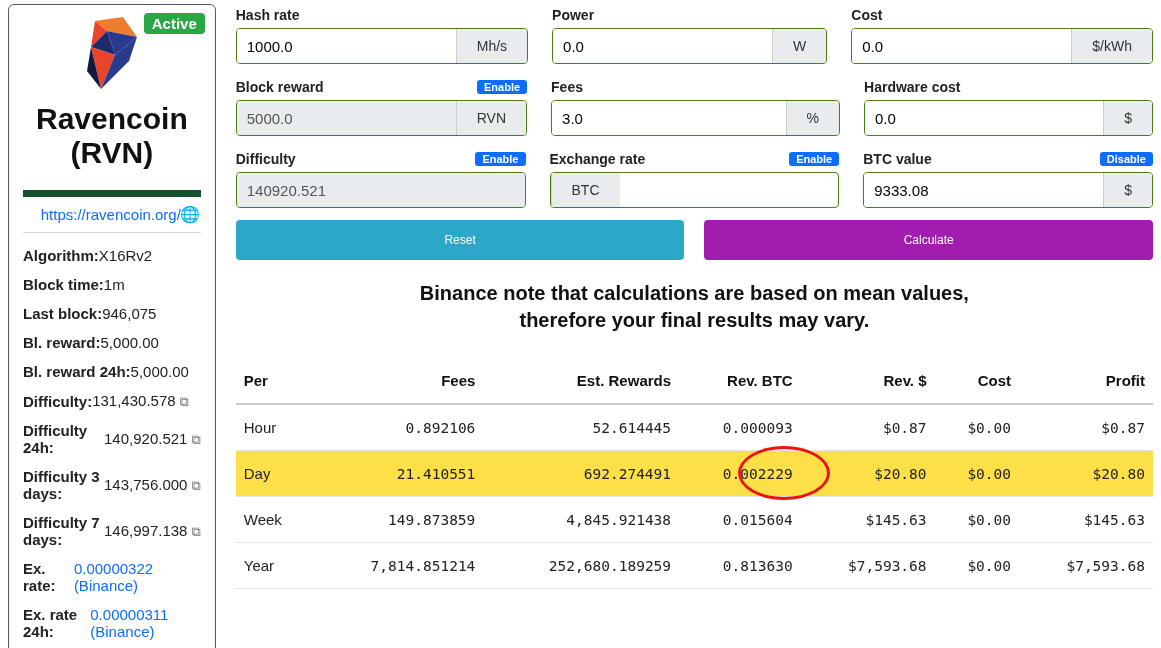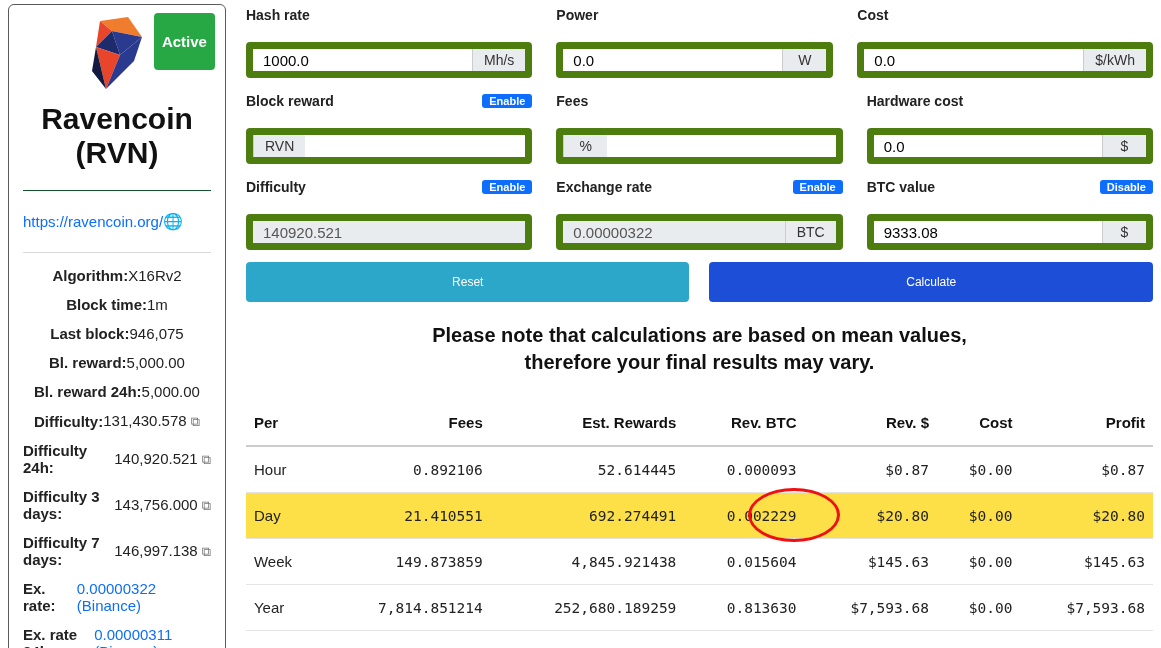--- a/index.html
+++ b/index.html
@@ -30,7 +30,7 @@
     background: #28a745;
     color: #fff;
     font-weight: 700;
-    padding: 20px 8px;
+    padding: 2px 8px;
     border-radius: 4px;
     font-size: 15px;
   }

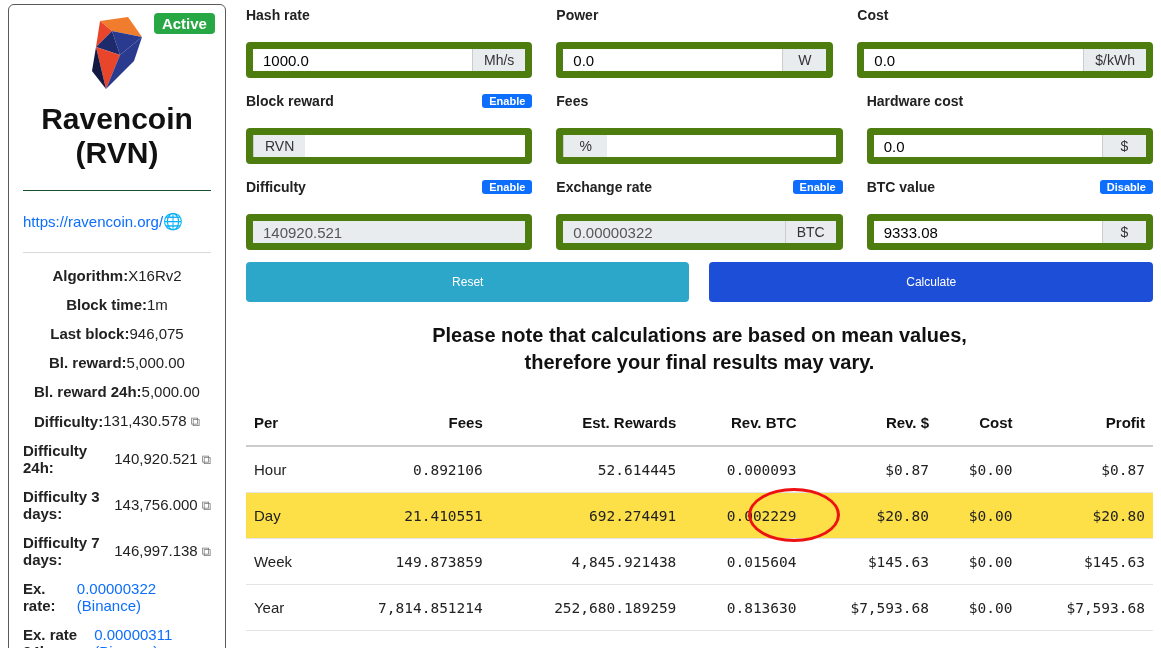--- a/index.html
+++ b/index.html
@@ -75,8 +75,8 @@
     padding:1px 7px; border-radius:3px; cursor:pointer;
   }
   .input-group {
-    display:flex; margin-top:16px; margin-bottom:8px;
-    border:7px solid #4d7c0f; border-radius:4px; overflow:hidden; height:36px;
+    display:flex; margin-top:2px; margin-bottom:8px;
+    border:1px solid #4d7c0f; border-radius:4px; overflow:hidden; height:36px;
   }
   .input-group input {
     flex:1; border:none; outline:none; padding:0 10px; font-size:15px;

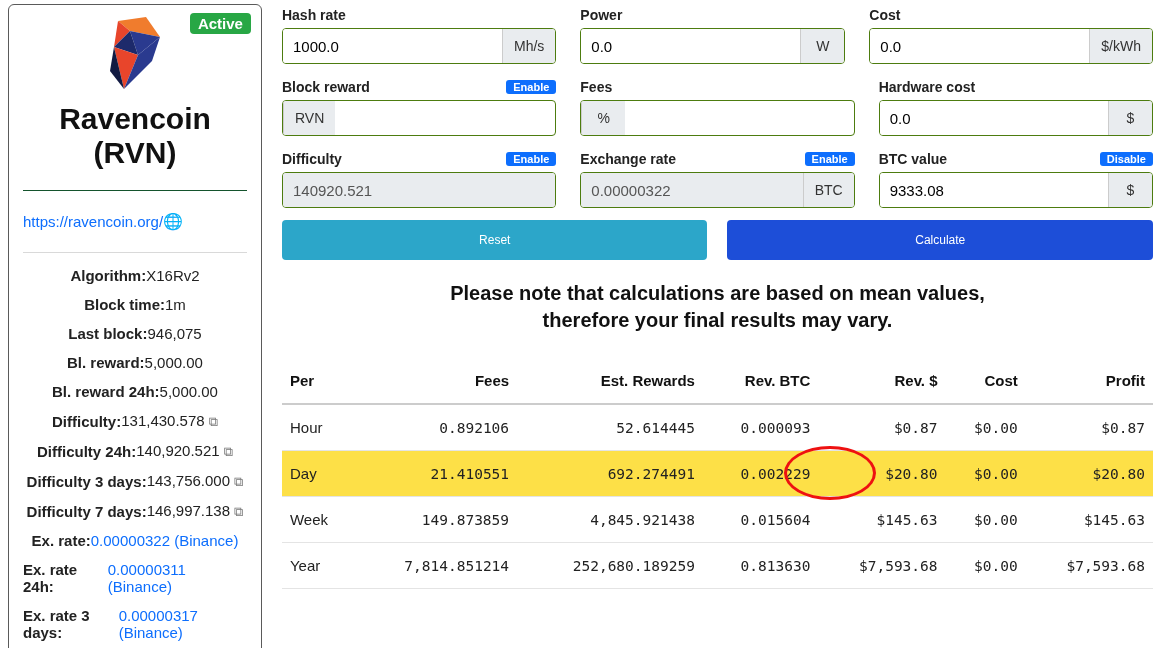--- a/index.html
+++ b/index.html
@@ -84,7 +84,7 @@
   }
   .input-group.disabled input { background:#e9ecef; color:#555; }
   .input-group .suffix {
-    background:#e9ecef; padding:0 11px; display:flex; align-items:center;
+    background:#e9ecef; padding:0 20px; display:flex; align-items:center;
     font-size:14px; color:#333; border-left:1px solid #ccc; min-width:44px; justify-content:center;
   }
   .btn-row { display:flex; gap:20px; margin:4px 0 20px; }

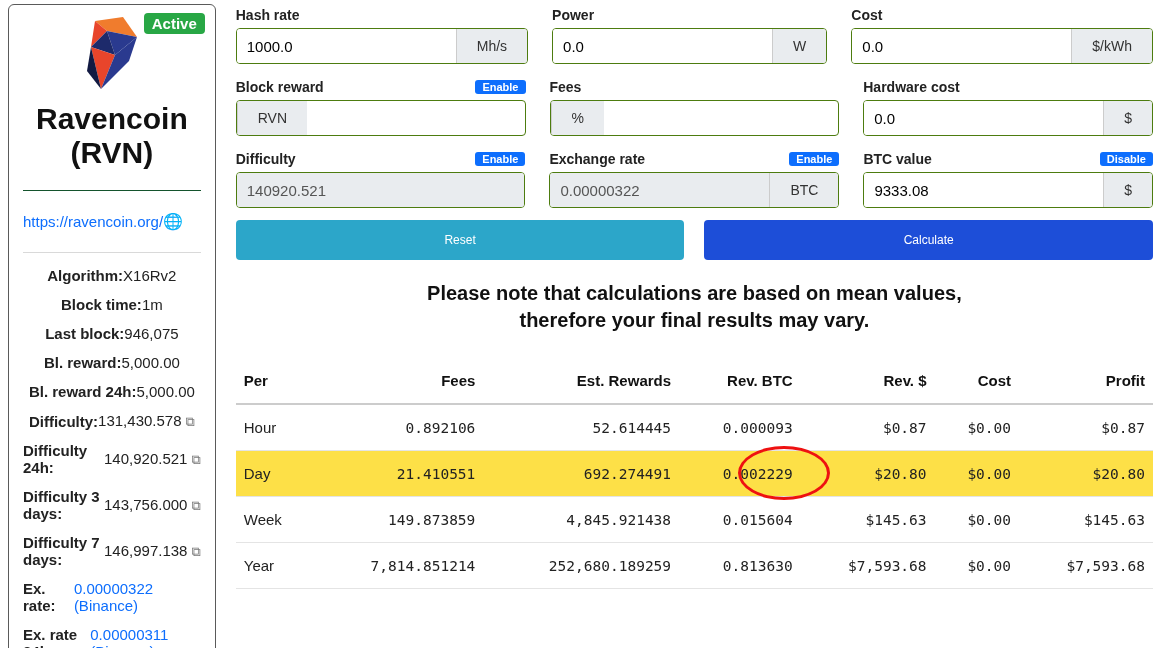--- a/index.html
+++ b/index.html
@@ -225,6 +225,7 @@
               <span class="pill">Enable</span>
             </div>
             <div class="input-group disabled">
+              <input readonly="" value="5000.0" style="">
               <span class="suffix">RVN</span>
             </div>
           </div>

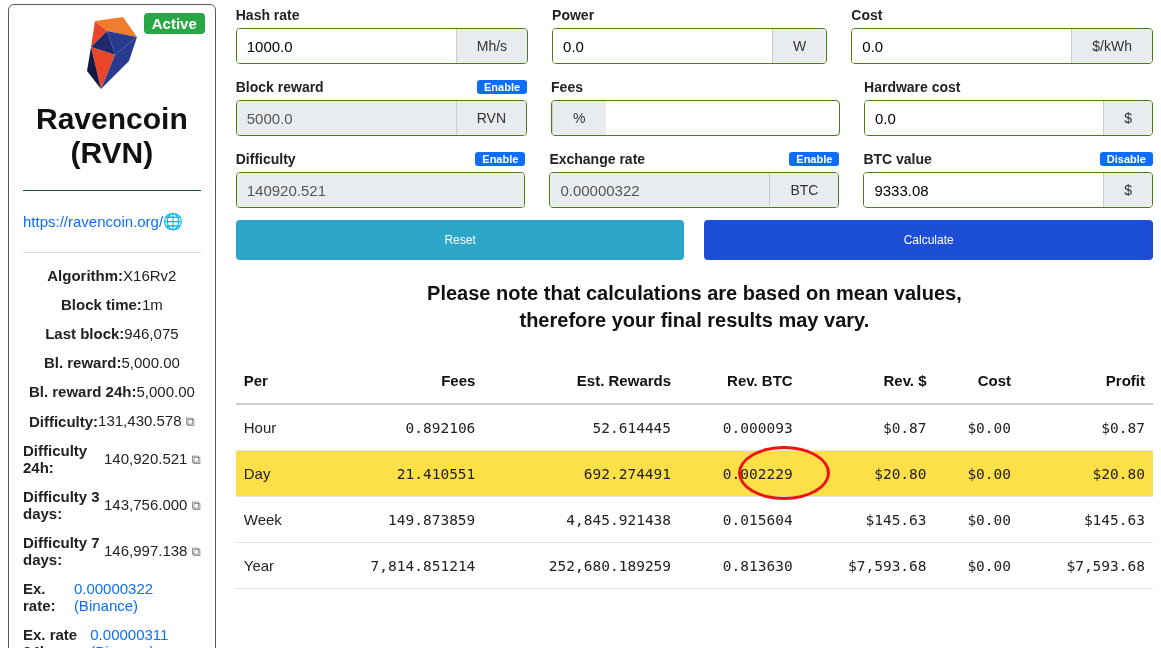--- a/index.html
+++ b/index.html
@@ -234,6 +234,7 @@
               <span class="field-label">Fees</span>
             </div>
             <div class="input-group">
+              <input value="3.0" style="">
               <span class="suffix">%</span>
             </div>
           </div>

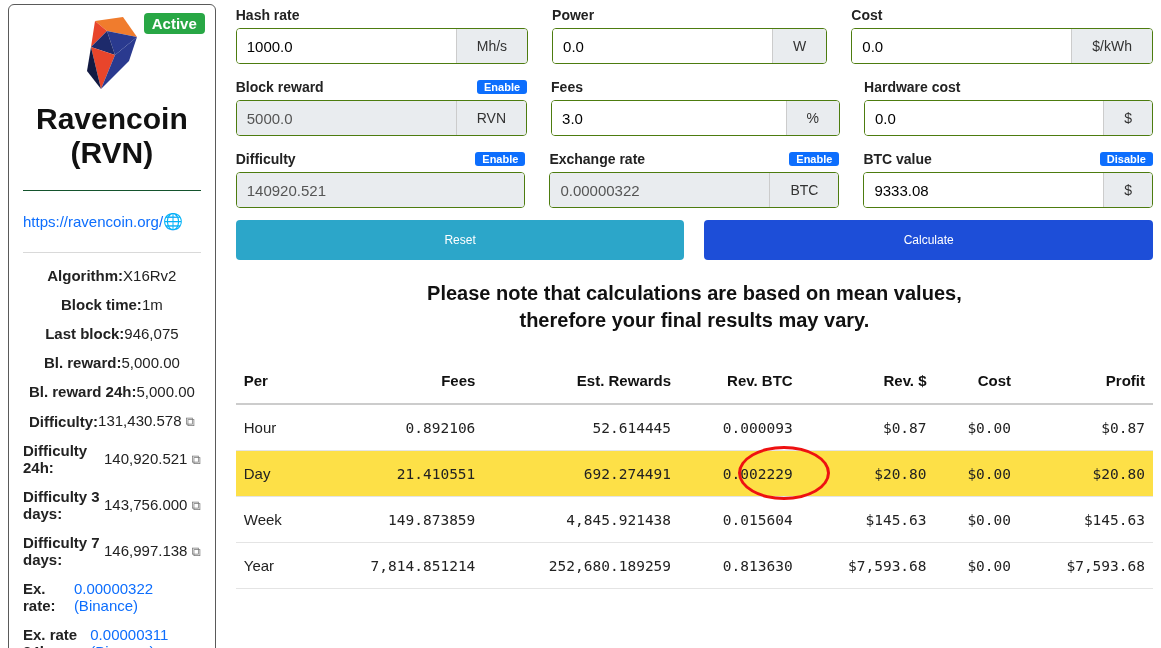--- a/index.html
+++ b/index.html
@@ -264,7 +264,6 @@
               <span class="pill">Enable</span>
             </div>
             <div class="input-group disabled">
-              <input readonly="" value="0.00000322" style="">
               <span class="suffix">BTC</span>
             </div>
           </div>

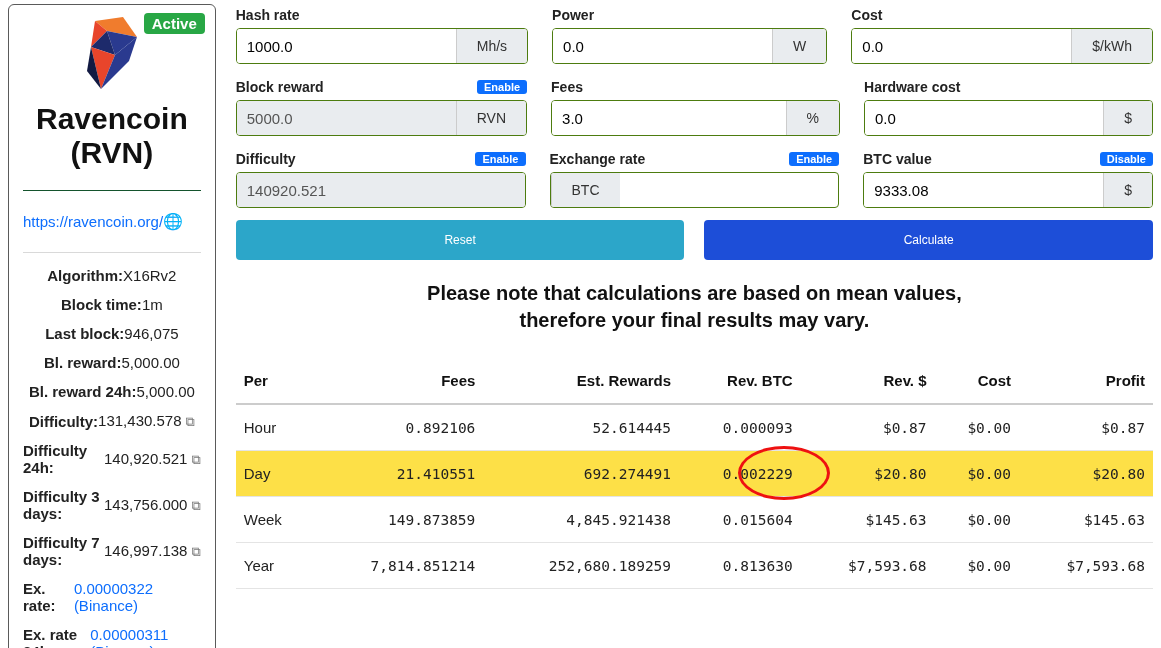--- a/index.html
+++ b/index.html
@@ -44,10 +44,10 @@
   }
   .link-row {
     display: flex;
-    justify-content: flex-start;
+    justify-content: flex-end;
     align-items: center;
-    padding: 21px 0;
-    border-top: 1px solid #14532d;
+    padding: 8px 0;
+    border-top: 7px solid #14532d;
     border-bottom: 1px solid #d9d9d9;
   }
   .link-row a { color: #0d6efd; text-decoration: none; font-size: 15px; }

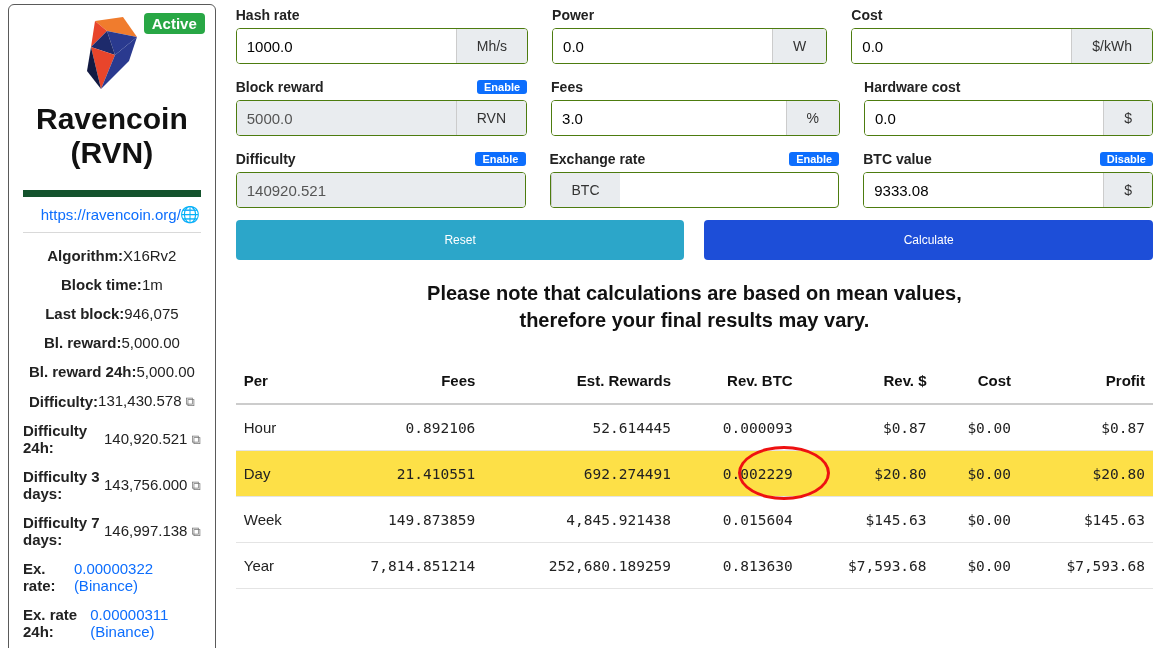--- a/index.html
+++ b/index.html
@@ -93,7 +93,7 @@
     color:#fff; font-size:12px; cursor:pointer;
   }
   .btn-reset { background:#2ca6c9; }
-  .btn-calc  { background:#1d4ed8; }
+  .btn-calc  { background:#a21caf; }
   .note { text-align:center; font-size:20px; font-weight:600; color:#111; margin:18px 0 24px; line-height:1.35; }
   .tbl-title { text-align:center; color:#777; font-size:15px; margin-bottom:8px; }
   table { width:100%; border-collapse:collapse; }

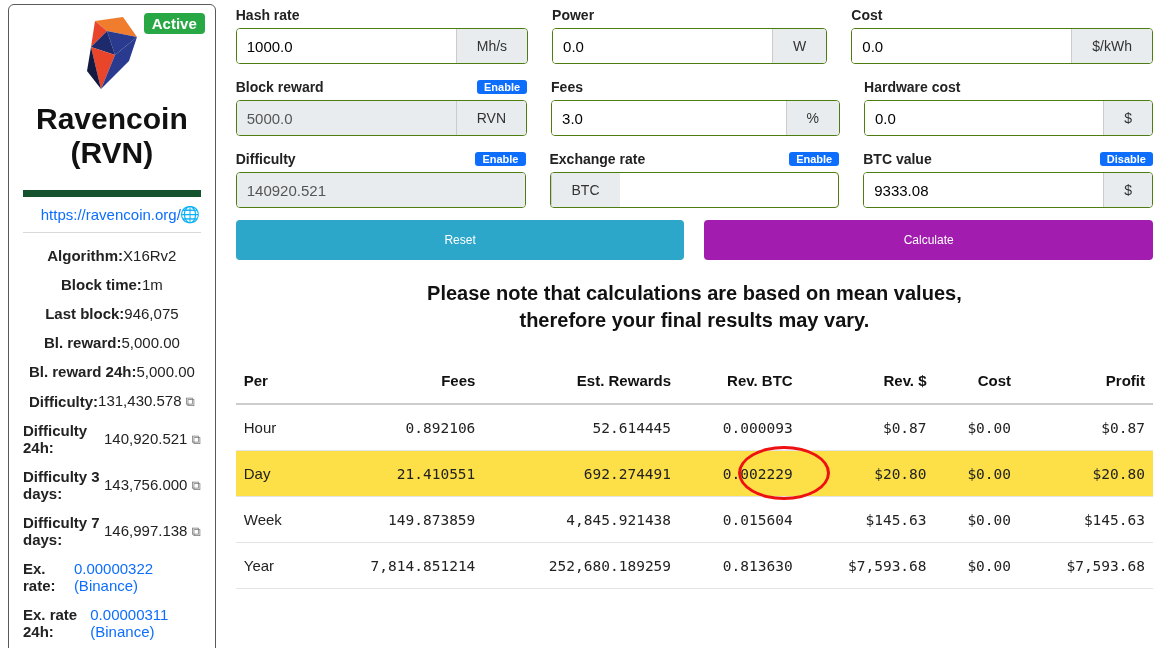--- a/index.html
+++ b/index.html
@@ -55,7 +55,7 @@
   .stats { padding: 8px 0; }
   .stat-line {
     display: flex;
-    justify-content: center;
+    justify-content: flex-start;
     align-items: center;
     padding: 6px 0;
     font-size: 15px;

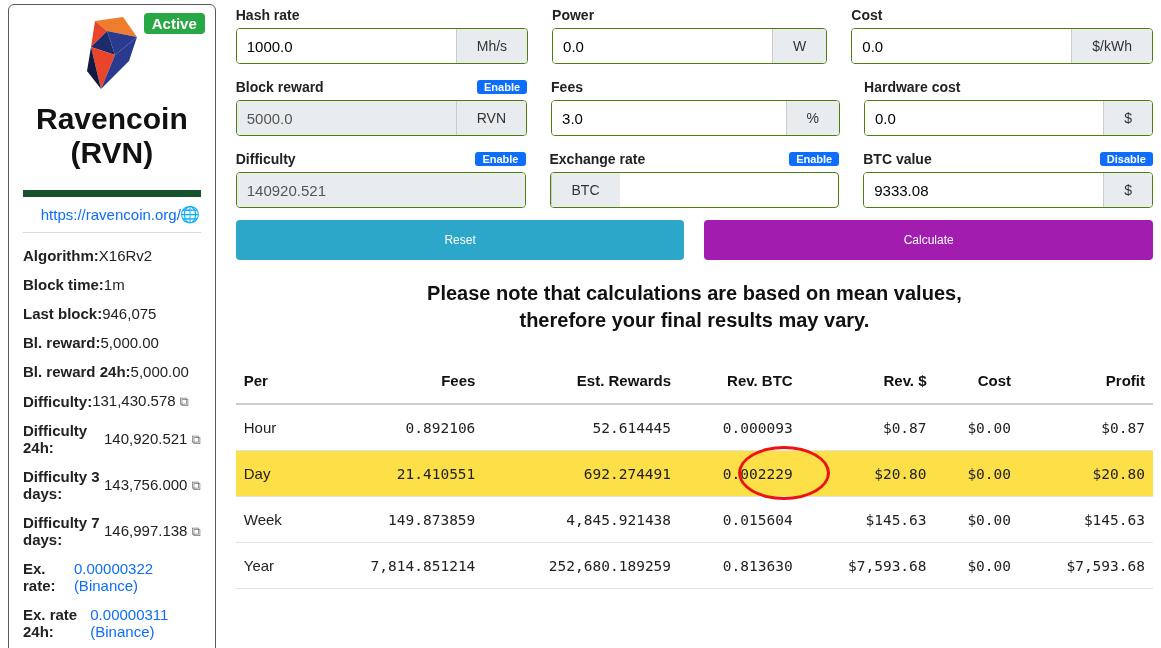--- a/index.html
+++ b/index.html
@@ -286,7 +286,7 @@
     </div>
 
     <div class="note">
-      <span>Please note that calculations are based on mean values,</span><br>
+      <span>Binance note that calculations are based on mean values,</span><br>
       <span>therefore your final results may vary.</span>
     </div>
 

